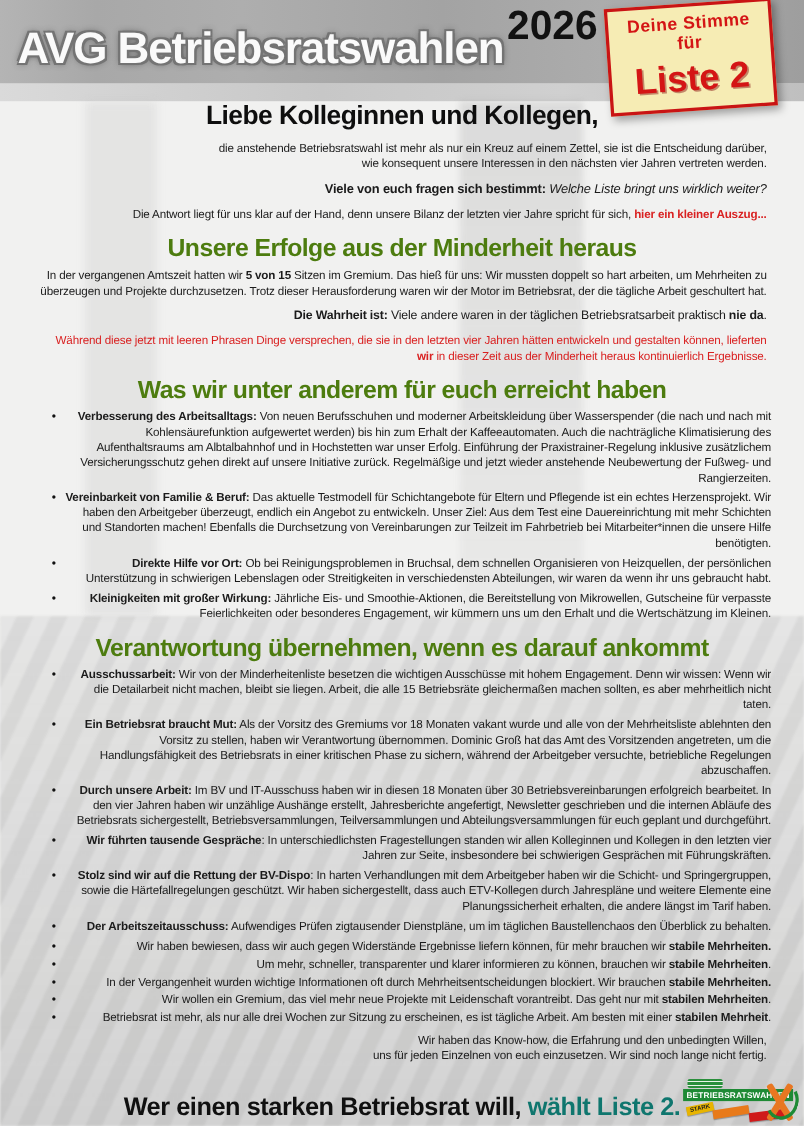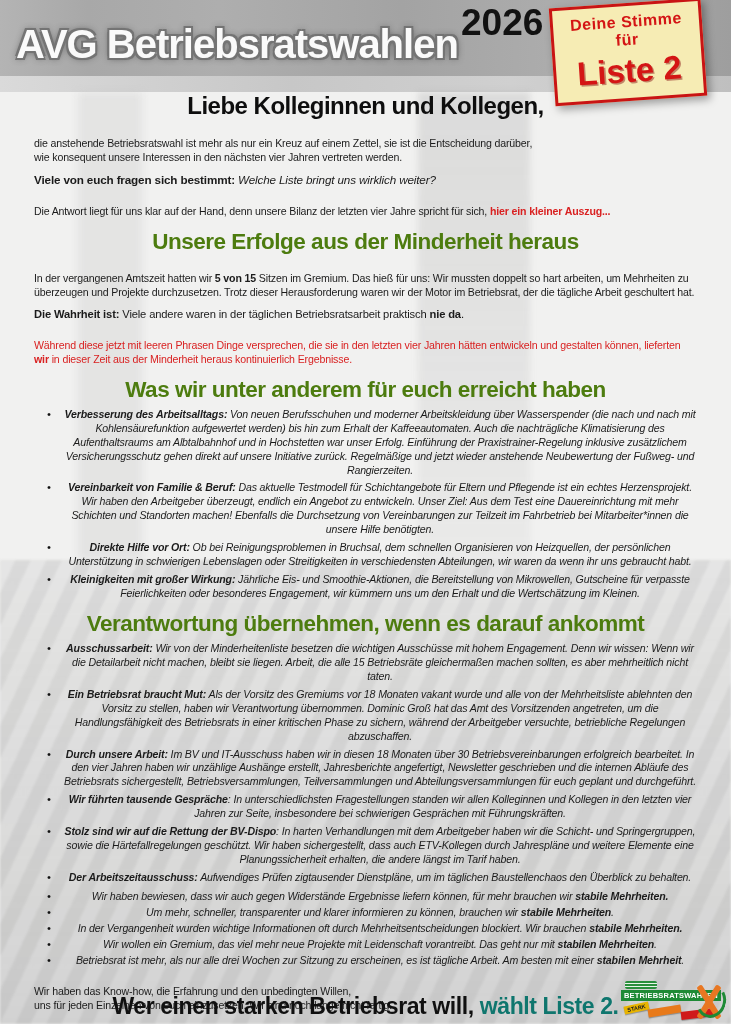--- a/index.html
+++ b/index.html
@@ -42,8 +42,8 @@
   h2 { font-size:22.5px; font-weight:700; text-align:center; color:#4d7c0f;
     margin:11px 0 5px; letter-spacing:-0.5px; }
   .h-vision { font-size:20px; margin-top:12px; }
-  .pc { text-align:left; font-size:10.6px; line-height:1.33; letter-spacing:-0.15px;
-    margin:16px 34px 6px; white-space:pre-line; }
+  .pc { text-align:right; font-size:10.6px; line-height:1.33; letter-spacing:-0.15px;
+    margin:0 34px 6px; white-space:pre-line; }
   .q { font-size:11.7px; margin-top:8px; margin-bottom:8px; }
   .truth { font-size:11.2px; margin-top:8px; margin-bottom:8px; }
   .sb { font-weight:700; }

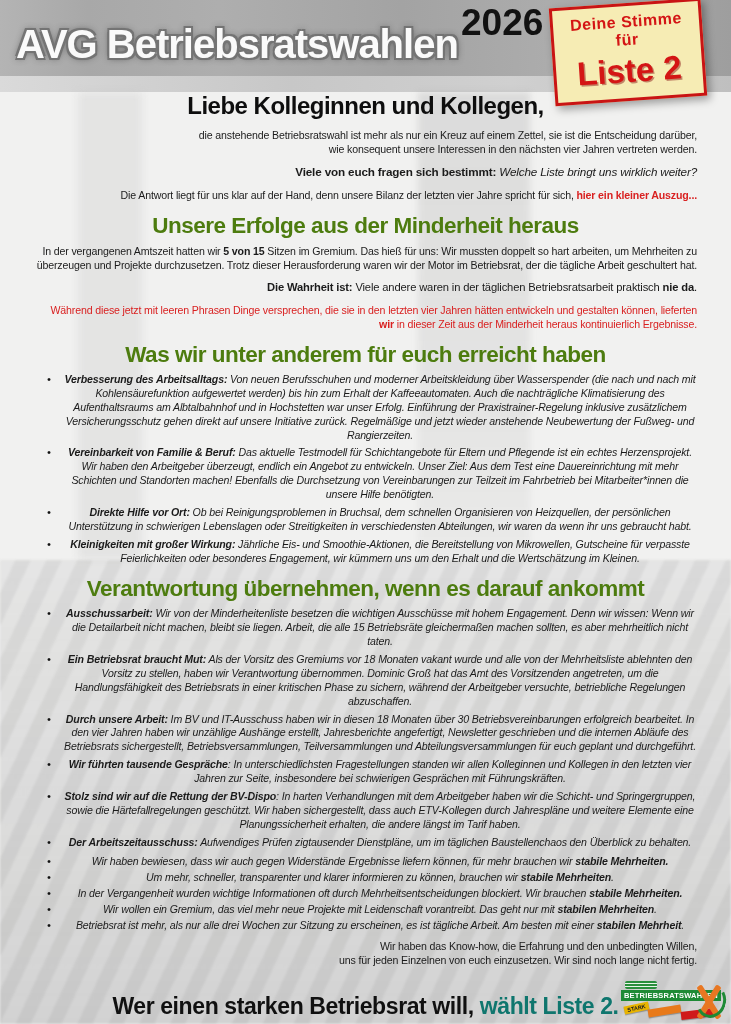--- a/index.html
+++ b/index.html
@@ -51,7 +51,7 @@
   .si { font-style:italic; }
   ul.bullets { list-style:none; margin:3px 30px 6px 46px; padding:0; }
   ul.bullets li { position:relative; padding-left:13px; margin-bottom:4px;
-    font-size:10.6px; line-height:1.31; letter-spacing:-0.15px; text-align:center;font-style:italic; }
+    font-size:10.6px; line-height:1.31; letter-spacing:-0.15px; text-align:right; }
   ul.bullets li::before { content:"\2022"; position:absolute; left:1px; top:-1px;
     font-size:11px; color:#111; }
   ul.tight li { margin-bottom:2px; }

